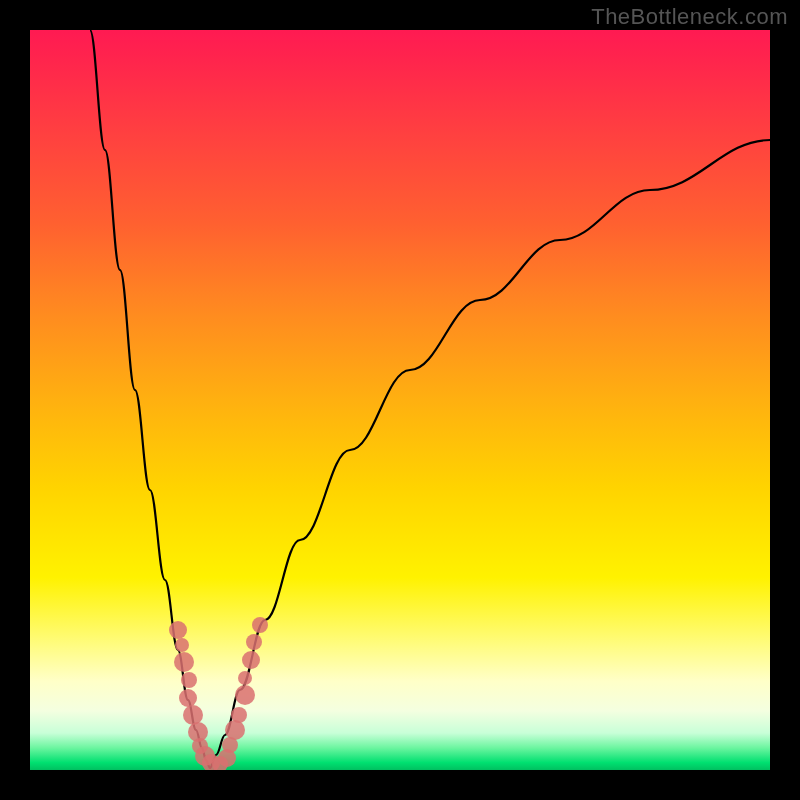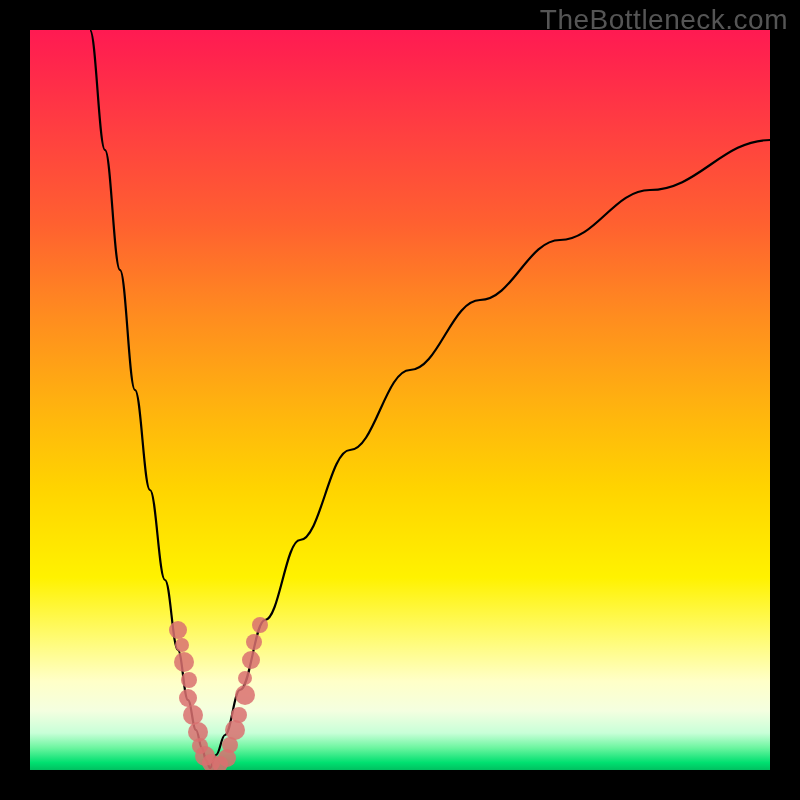--- a/index.html
+++ b/index.html
@@ -47,7 +47,7 @@
     top: 4px;
     right: 12px;
     color: #555;
-    font-size: 28px;
+    font-size: 22px;
     letter-spacing: 0.5px;
     user-select: none;
   }

